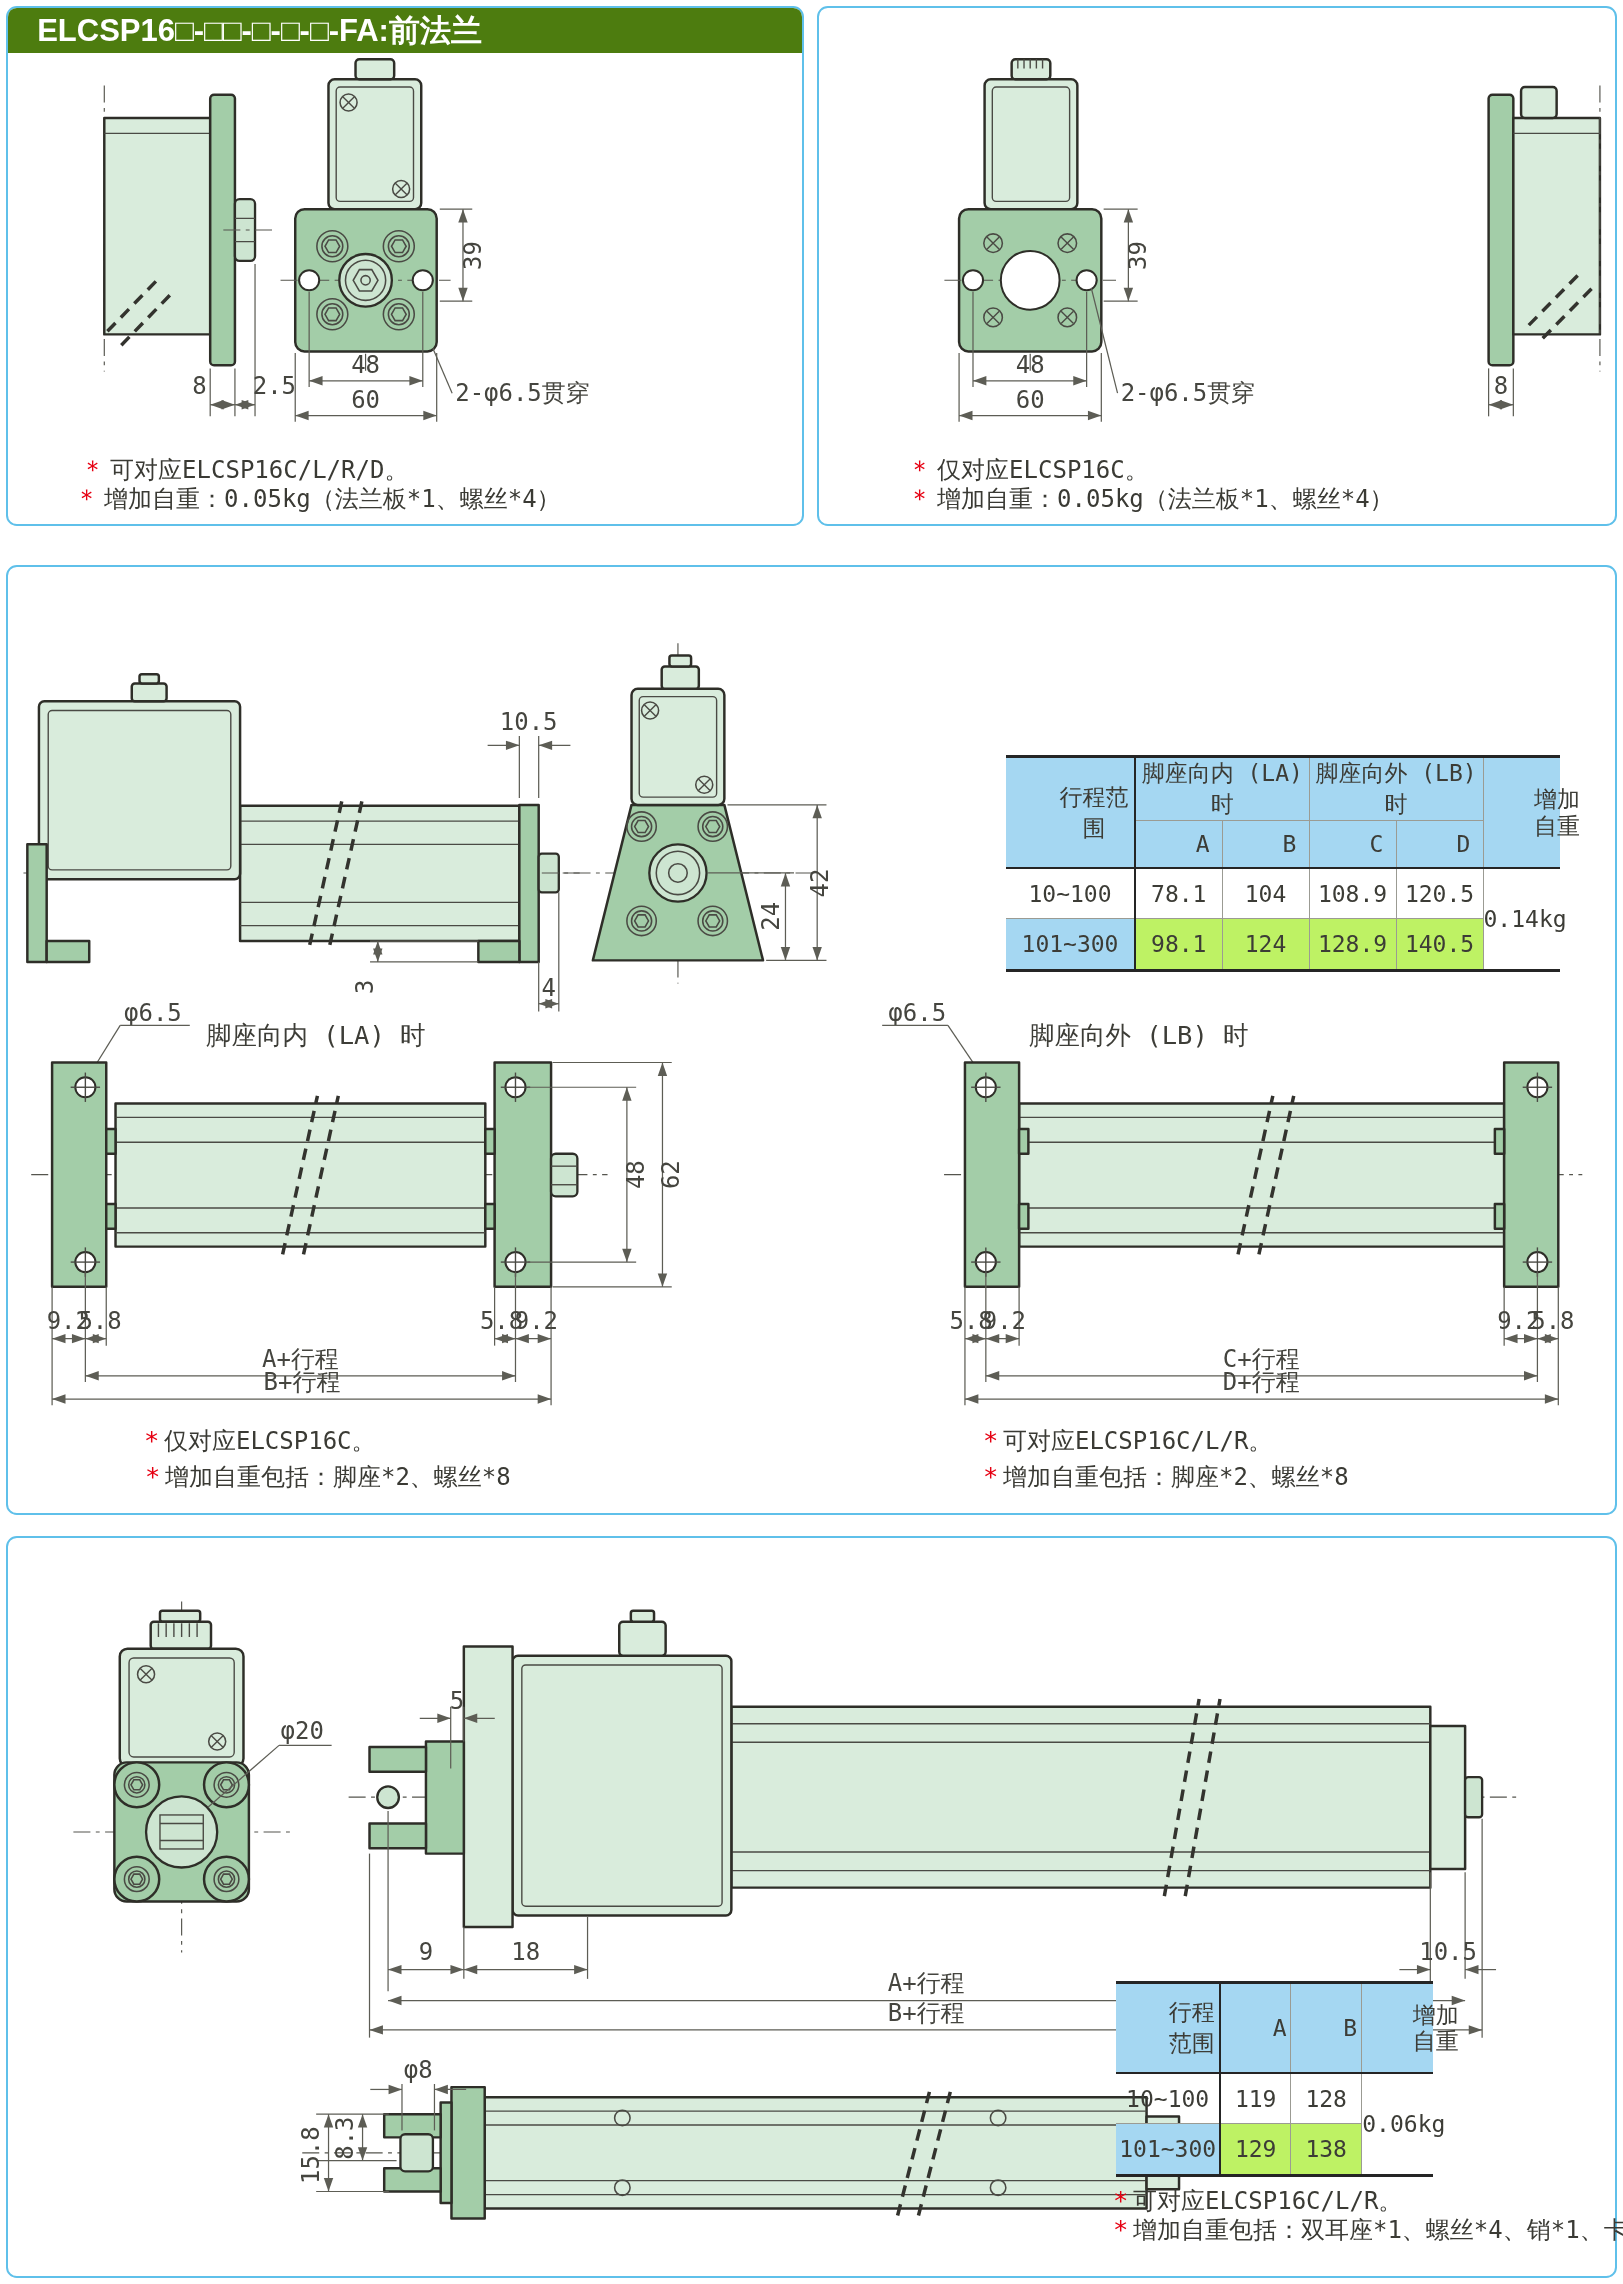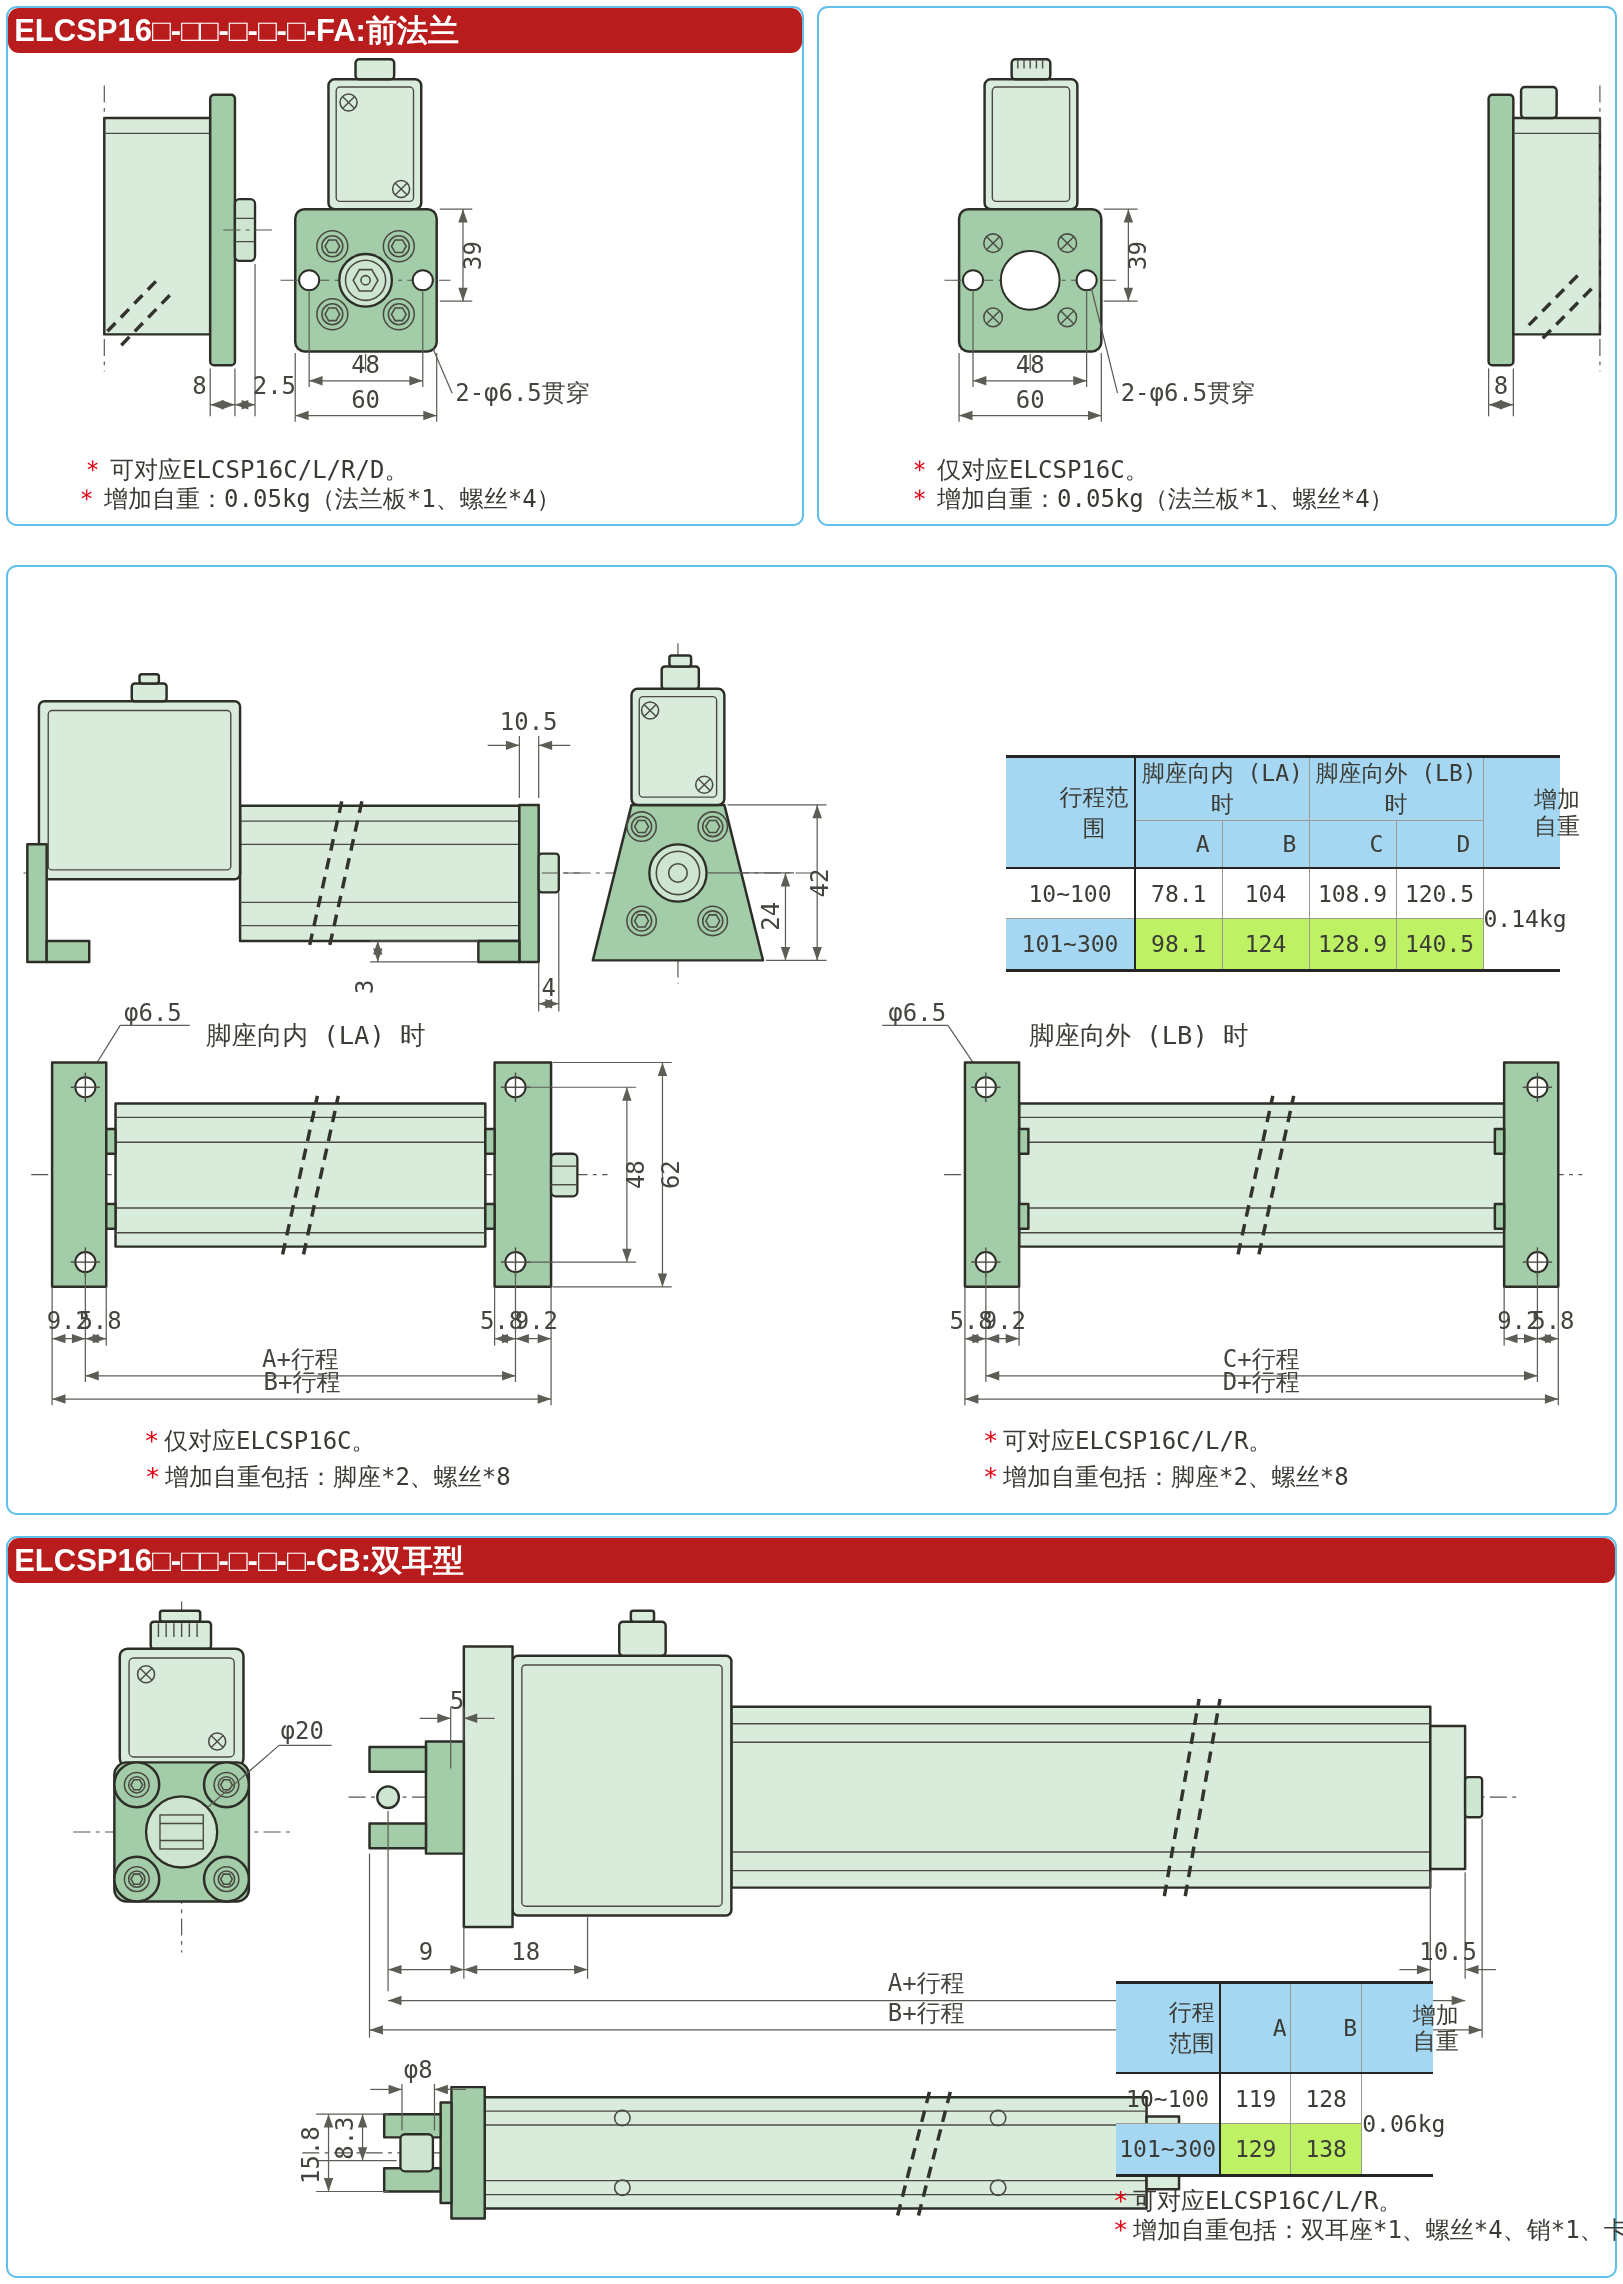--- a/index.html
+++ b/index.html
@@ -5,8 +5,8 @@
   html,body{margin:0;padding:0;}
   body{width:1623px;height:2284px;position:relative;background:#ffffff;font-family:"Liberation Sans",sans-serif;}
   .panel{position:absolute;border:2.3px solid #5fc0ea;border-radius:10.8px;background:#fff;box-sizing:border-box;overflow:hidden;}
-  .phead{height:45px;background:#b91c1c;display:flex;align-items:center;padding-left:6px;color:#fff;
-         font-weight:bold;font-size:31px;font-family:"Liberation Sans",sans-serif;white-space:nowrap;border-radius:11px;}
+  .phead{height:45px;background:#4d7c0f;display:flex;align-items:center;padding-left:29px;color:#fff;
+         font-weight:bold;font-size:31px;font-family:"Liberation Sans",sans-serif;white-space:nowrap;}
   svg.draw{position:absolute;left:0;top:45px;}
   
   .fillL{fill:#d9ecdc;stroke:#2e2e28;stroke-width:3.2;stroke-linejoin:round;}

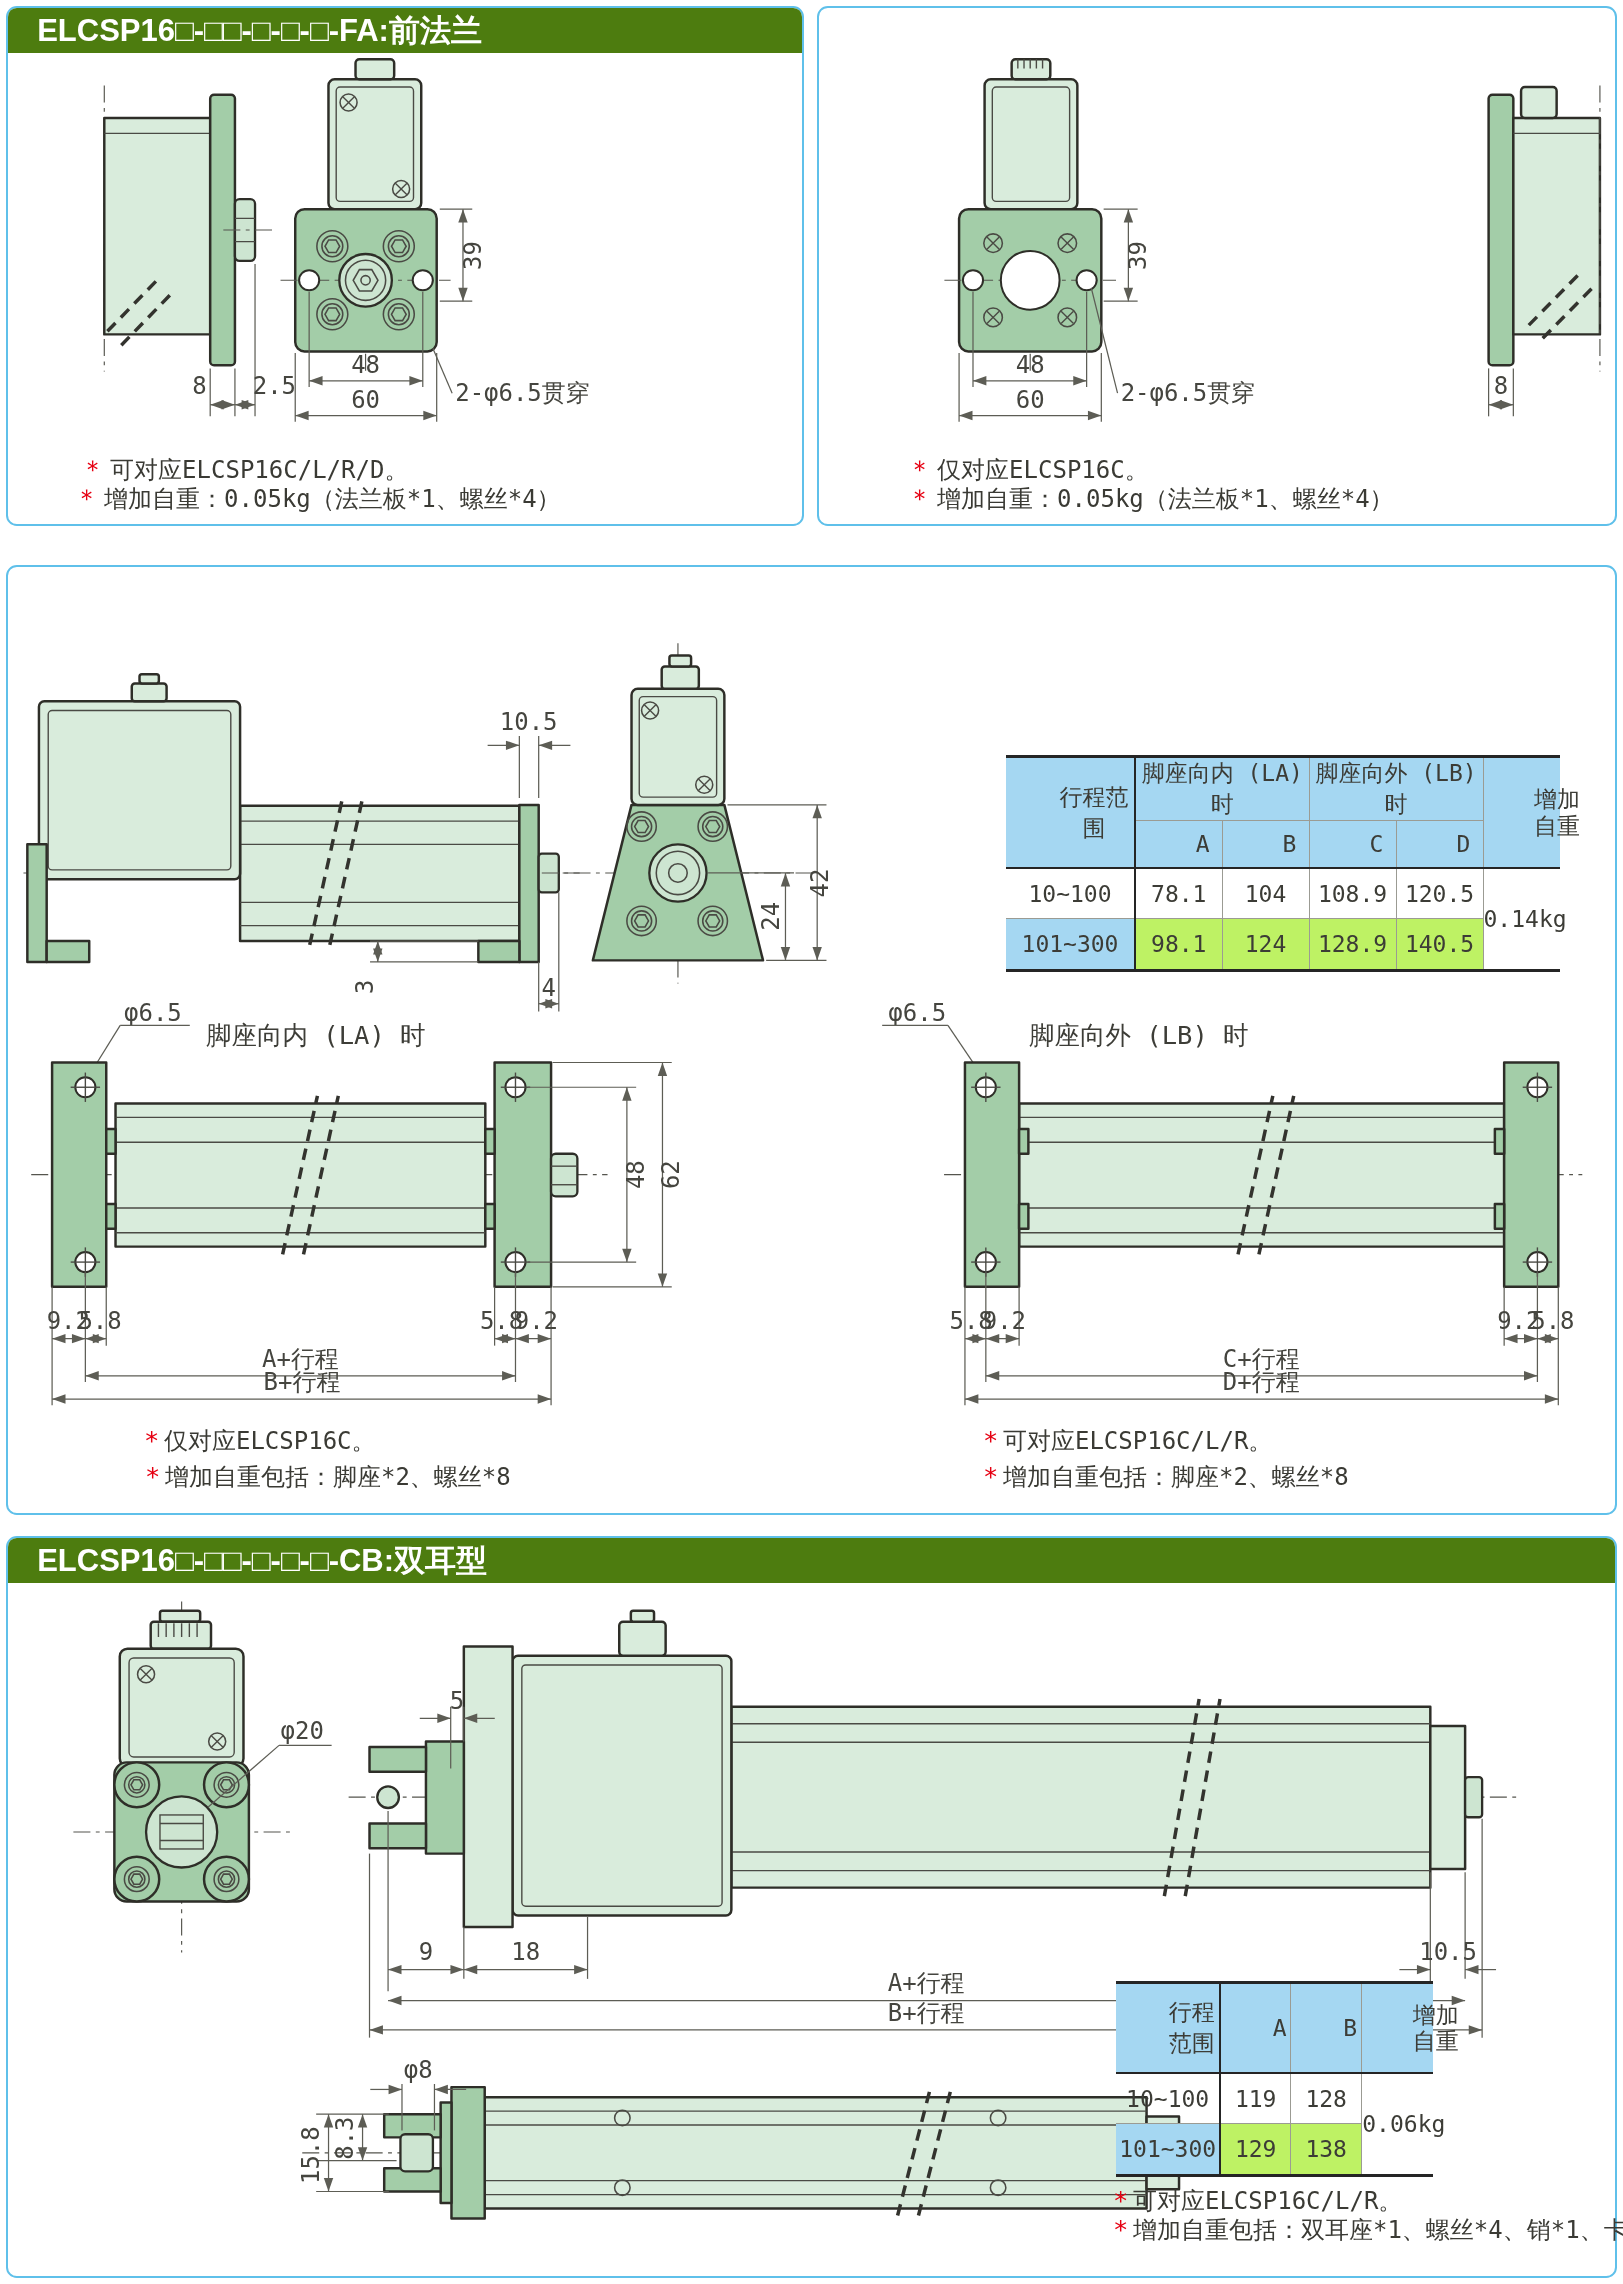--- a/index.html
+++ b/index.html
@@ -403,7 +403,6 @@
   </table>
 
 <div class="panel" style="left:6.2px;top:1536px;width:1611px;height:742px">
-  <div class="phead">ELCSP16□-□□-□-□-□-CB:双耳型</div>
   <svg class="draw" width="1606" height="692" viewBox="0 0 2076 895">
     <defs>
       <marker id="cb-ar" viewBox="0 0 12 12" refX="11" refY="6" markerWidth="13" markerHeight="13" orient="auto-start-reverse">

